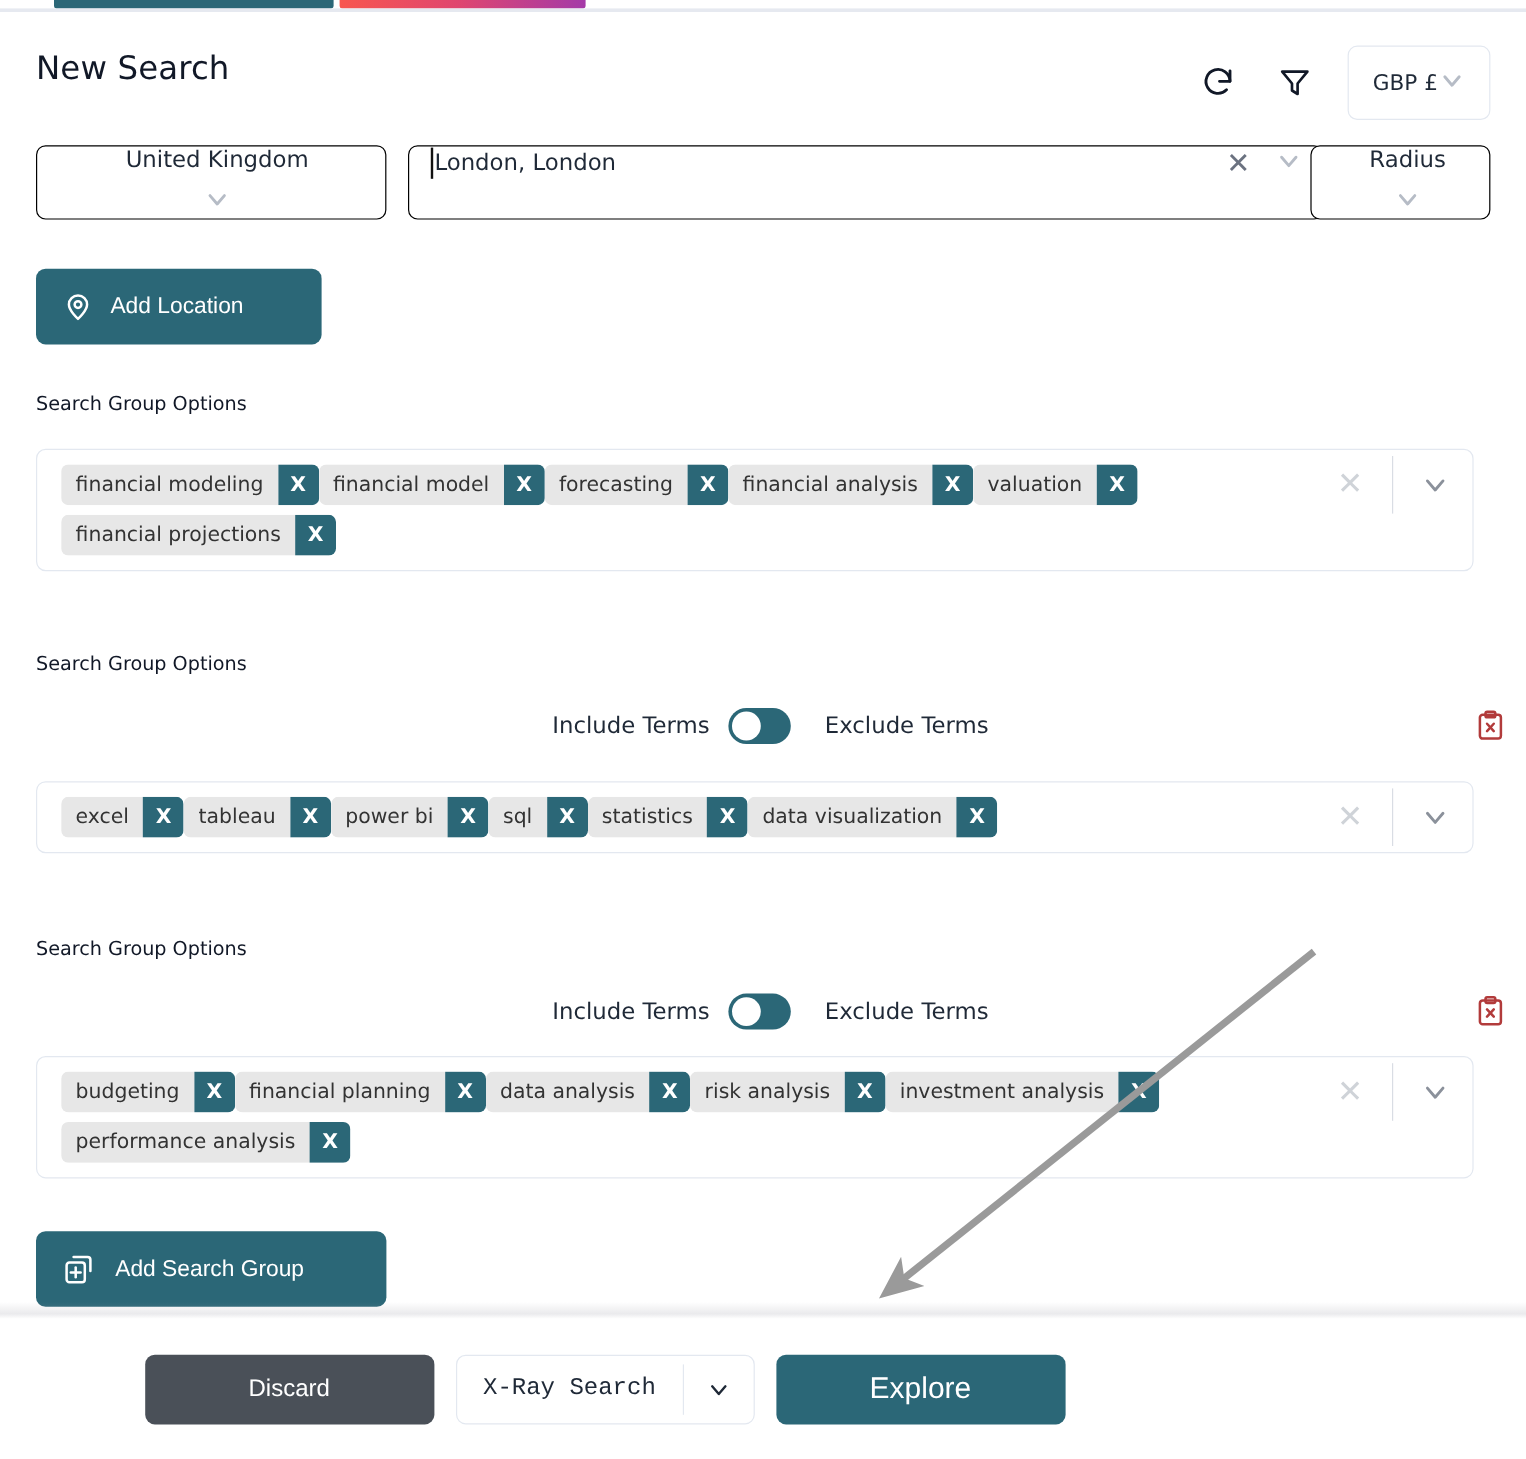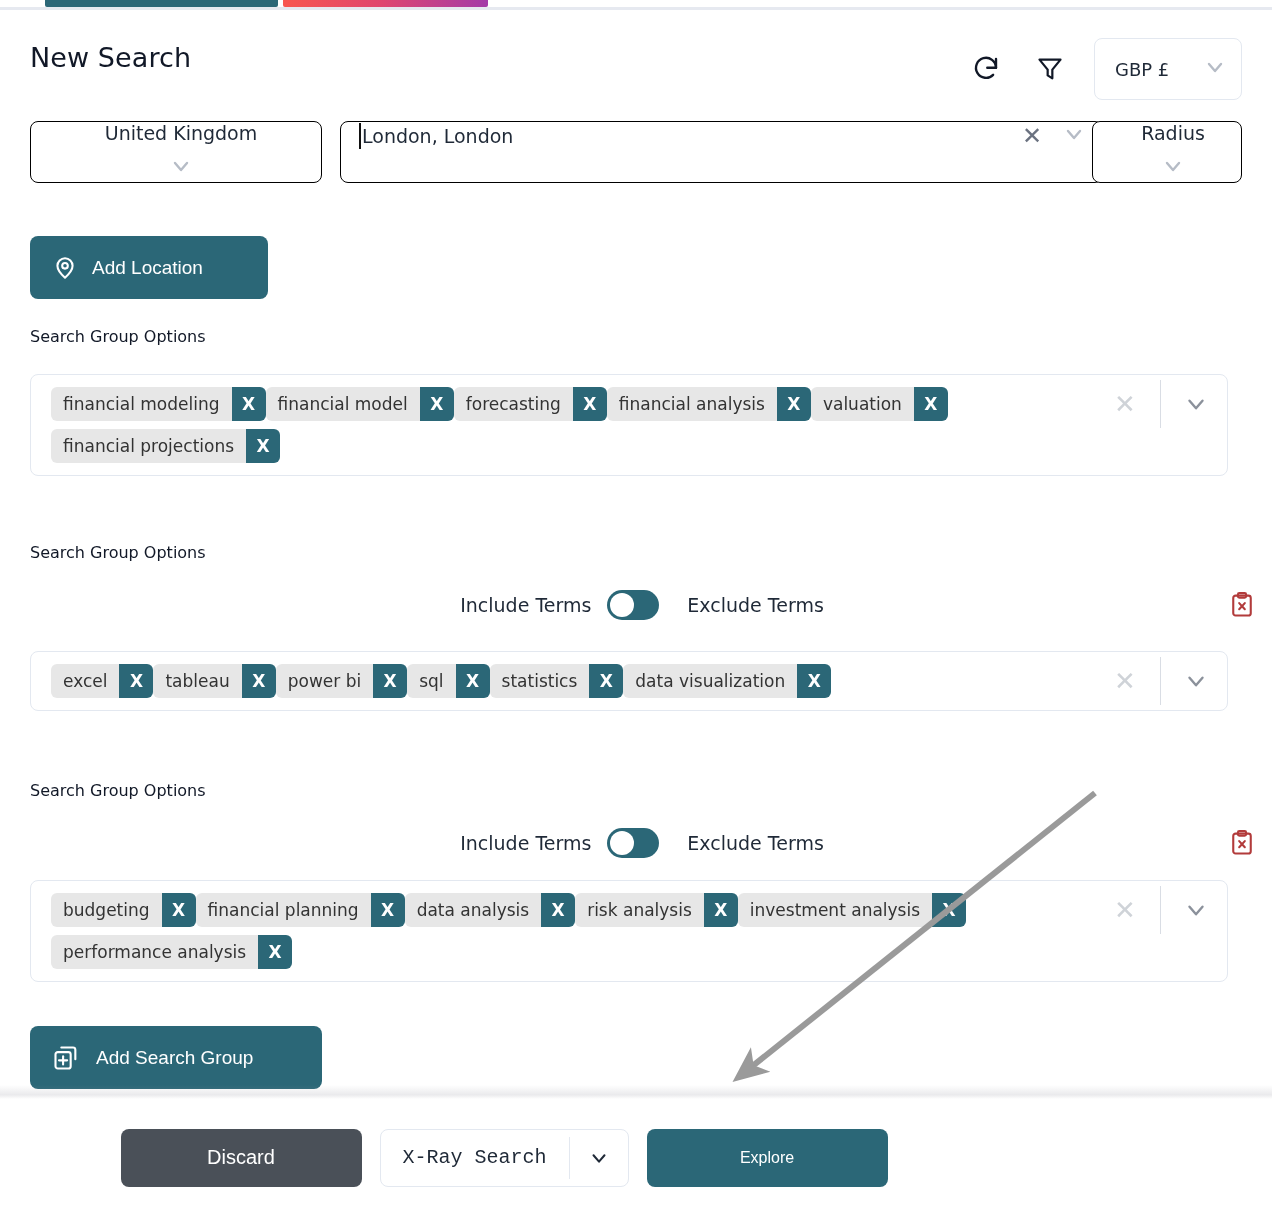--- a/index.html
+++ b/index.html
@@ -26,9 +26,9 @@
   .hdr-icons { position: absolute; right: 0; top: 0; display: flex; align-items: center; }
   .icon-btn { width: 44px; height: 44px; display: flex; align-items: center;
     justify-content: center; cursor: pointer; }
-  .currency-select { width: 148px; height: 62px; border: 1px solid #e3e8f0;
+  .currency-select { width: 119px; height: 62px; border: 1px solid #e3e8f0;
     border-radius: 8px; background: #fff; display: flex; align-items: center;
-    justify-content: space-between; padding: 0 14px 0 20px; cursor: pointer; }
+    padding: 0 14px 0 20px; cursor: pointer; }
   .currency-select .lbl { font-size: 18px; color: #1f2937; }
 
   

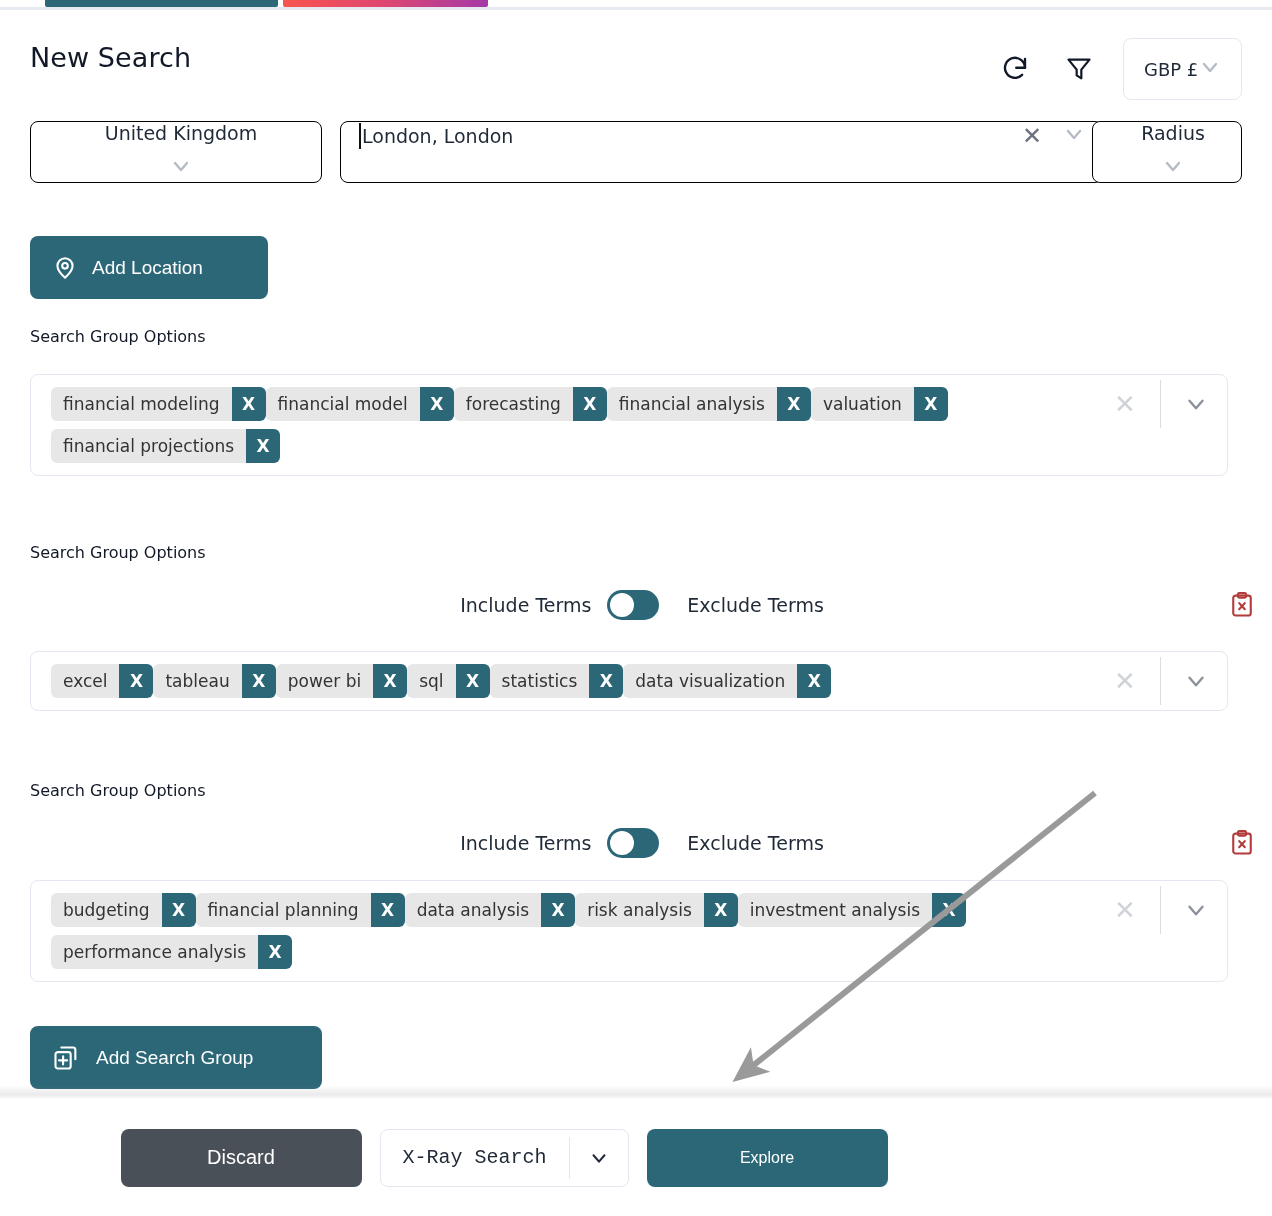--- a/index.html
+++ b/index.html
@@ -53,7 +53,7 @@
   
   .btn-teal { background: #2b6777; color: #fff; border: none; border-radius: 8px;
     display: inline-flex; align-items: center; cursor: pointer; }
-  .add-location { position: absolute; top: 236px; left: 30px; width: 238px;
+  .add-location { position: absolute; top: 224px; left: 30px; width: 238px;
     height: 63px; padding: 0 22px; gap: 14px; font-size: 19px; }
   .add-search-group { position: absolute; top: 1026px; left: 30px; width: 292px;
     height: 63px; padding: 0 22px; gap: 16px; font-size: 19px; }

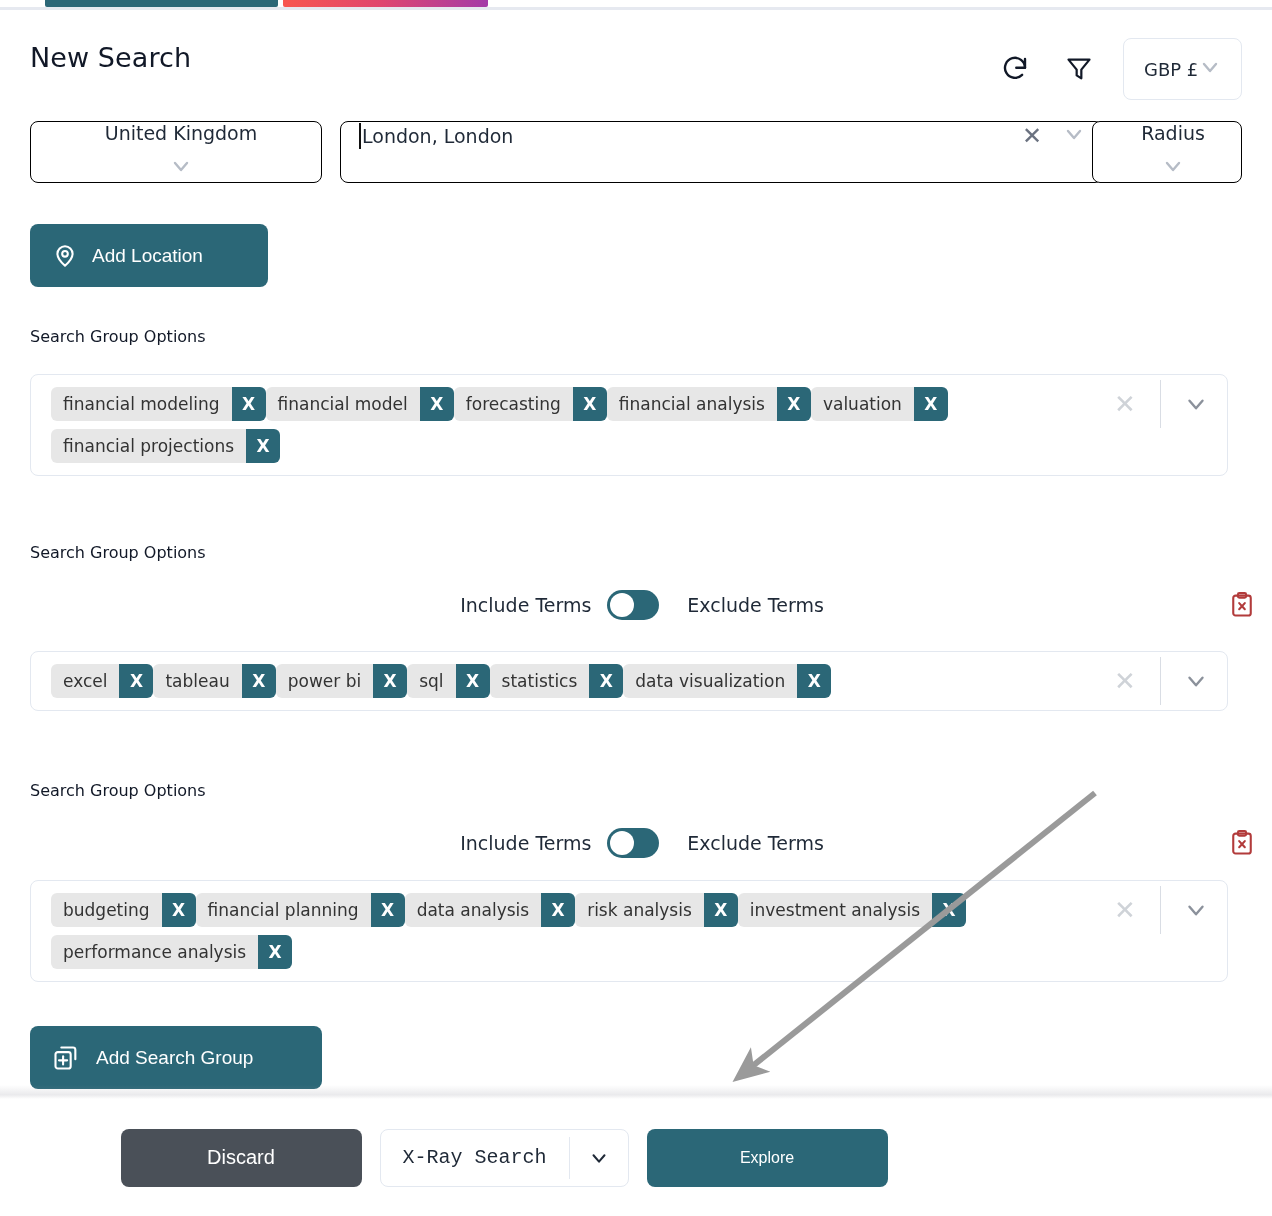--- a/index.html
+++ b/index.html
@@ -108,7 +108,7 @@
   .xray .divider { width: 1px; height: 42px; background: #e3e8f0; }
   .xray .arrow { width: 58px; display: flex; align-items: center; justify-content: center; }
   .btn-explore { width: 241px; height: 58px; border-radius: 8px; background: #2b6777;
-    color: #fff; font-size: 16px; border: none; cursor: pointer; }
+    color: #fff; font-size: 25px; border: none; cursor: pointer; }
 
   
   .annot { position: absolute; left: 0; top: 0; width: 1272px; height: 1216px;

